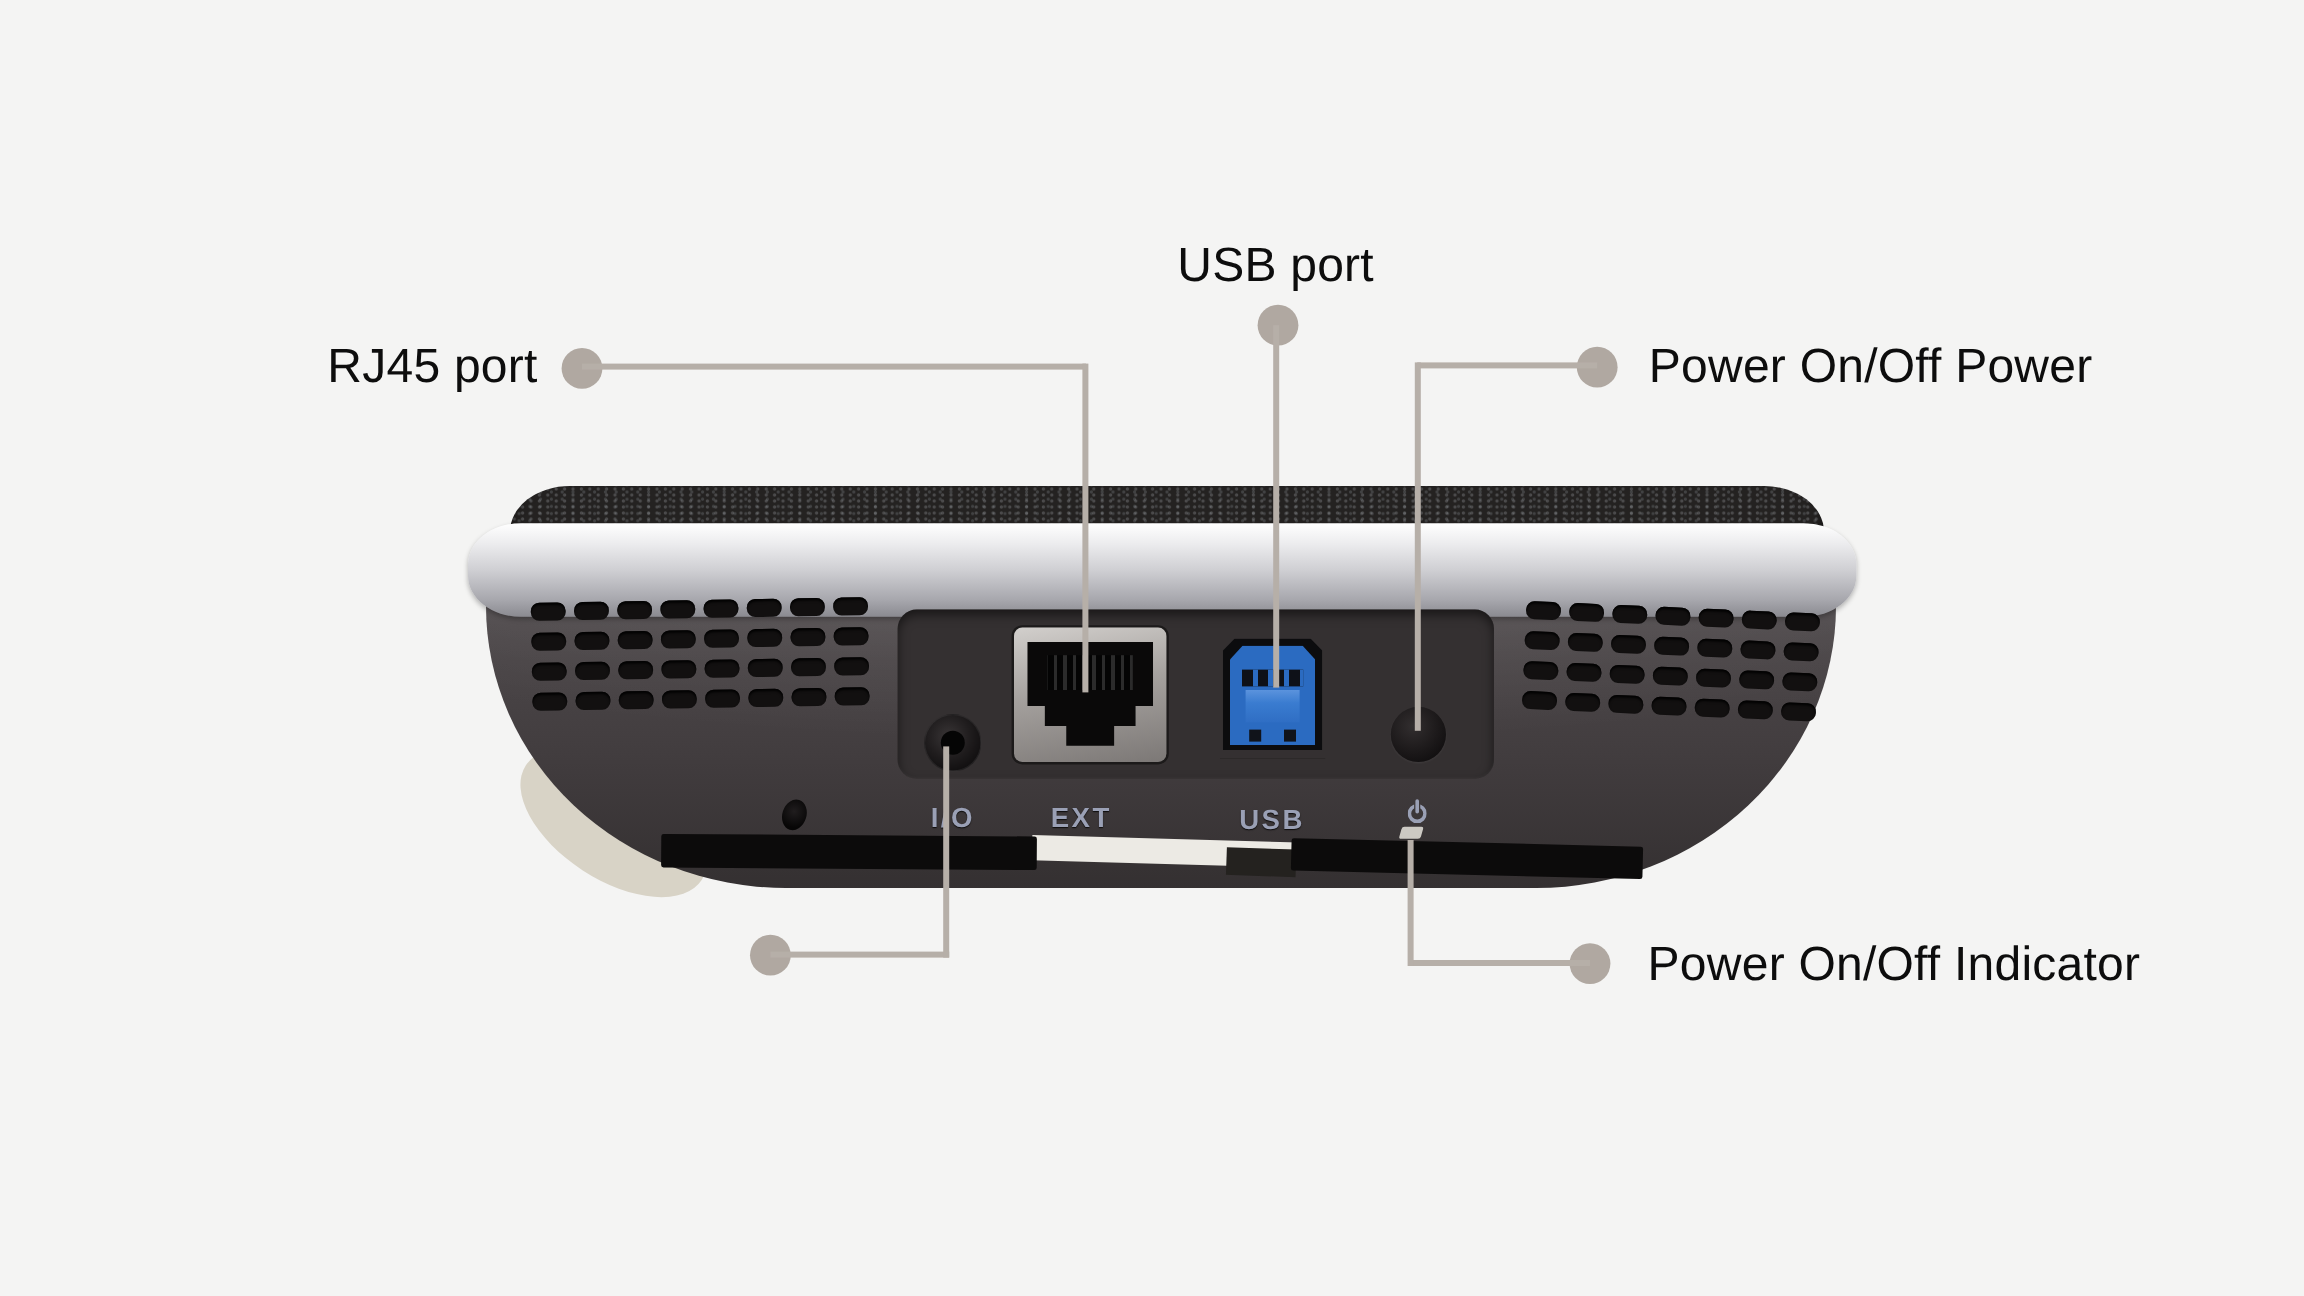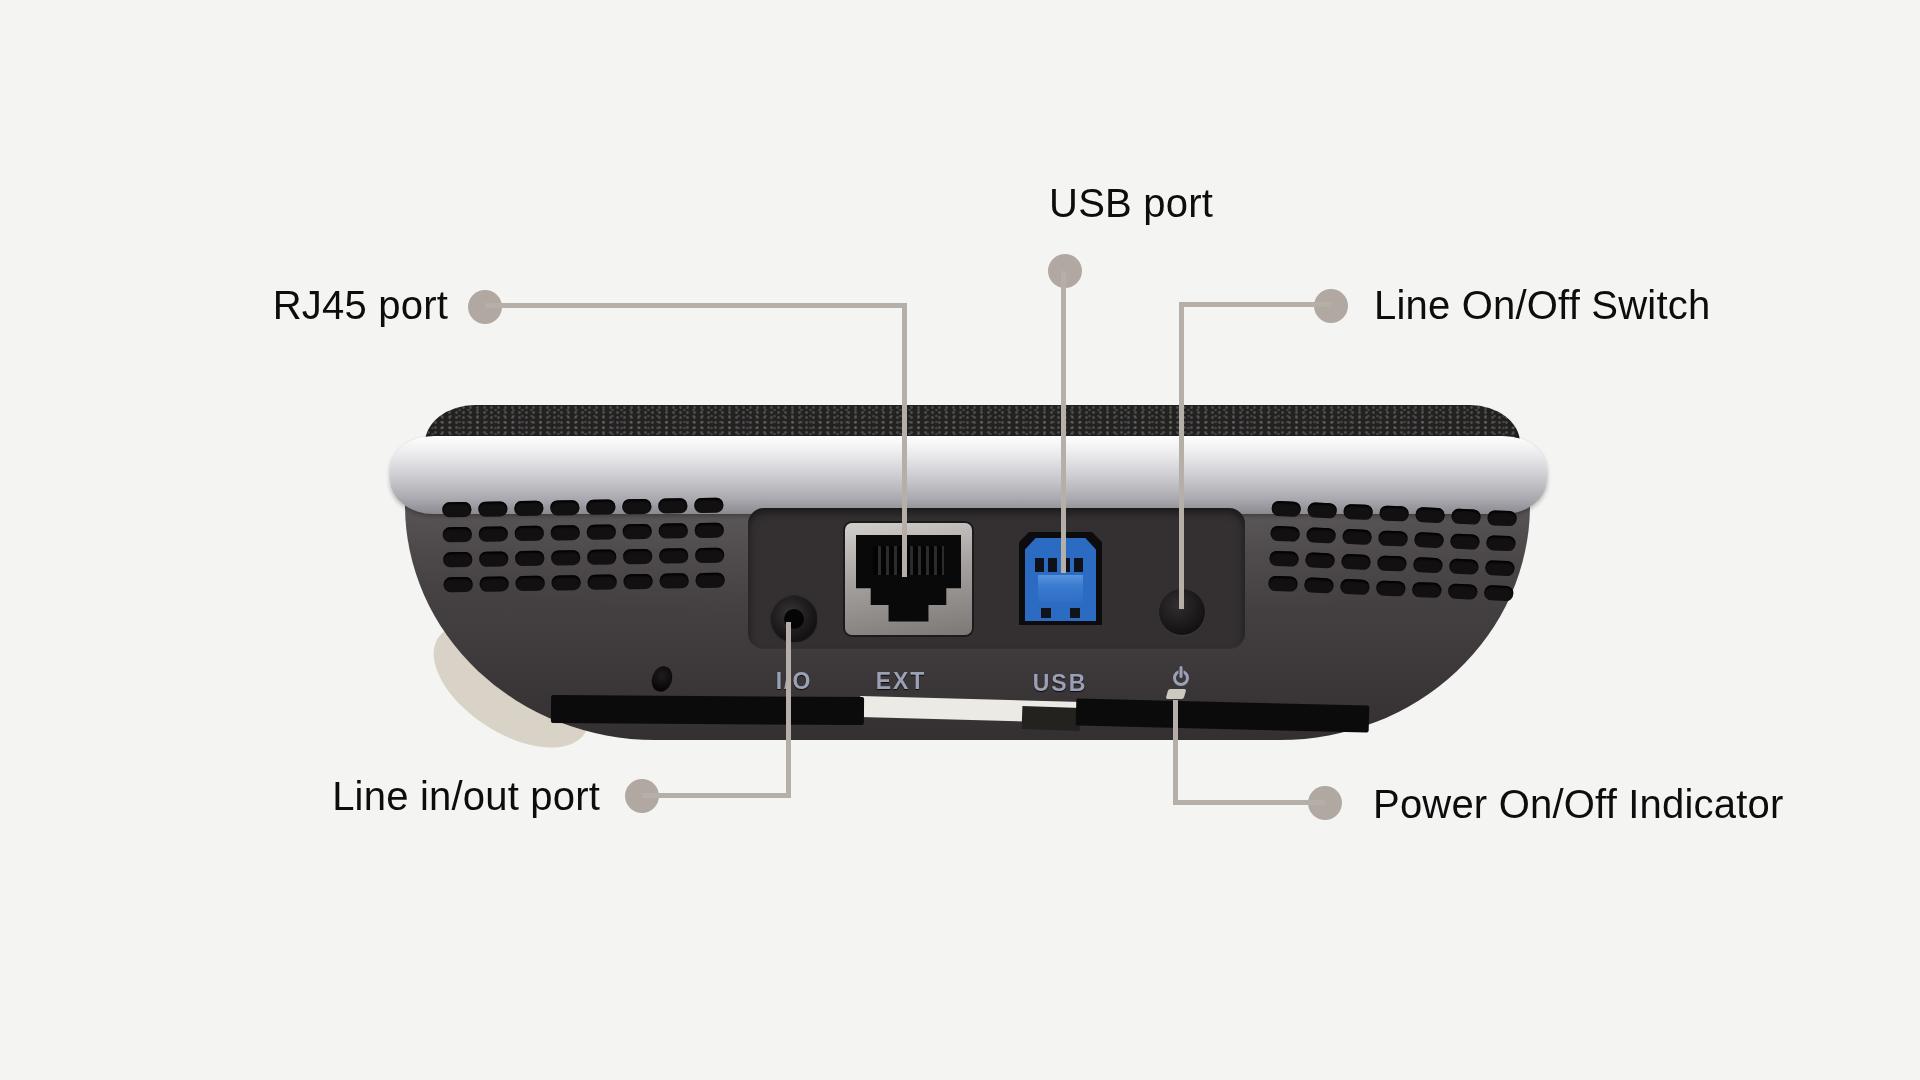--- a/index.html
+++ b/index.html
@@ -218,7 +218,7 @@
 
   <div class="annotation-layer">
 
-    <div class="callout-label" style="left:913px;top:181px;width:300px;text-align:right;">USB port</div>
+    <div class="callout-label" style="left:913px;top:199px;width:300px;text-align:center;">USB port</div>
     <div class="callout-dot" style="left:1048px;top:254px;"></div>
     <div class="callout-line v-line" style="left:1061px;top:271px;height:302px;"></div>
 

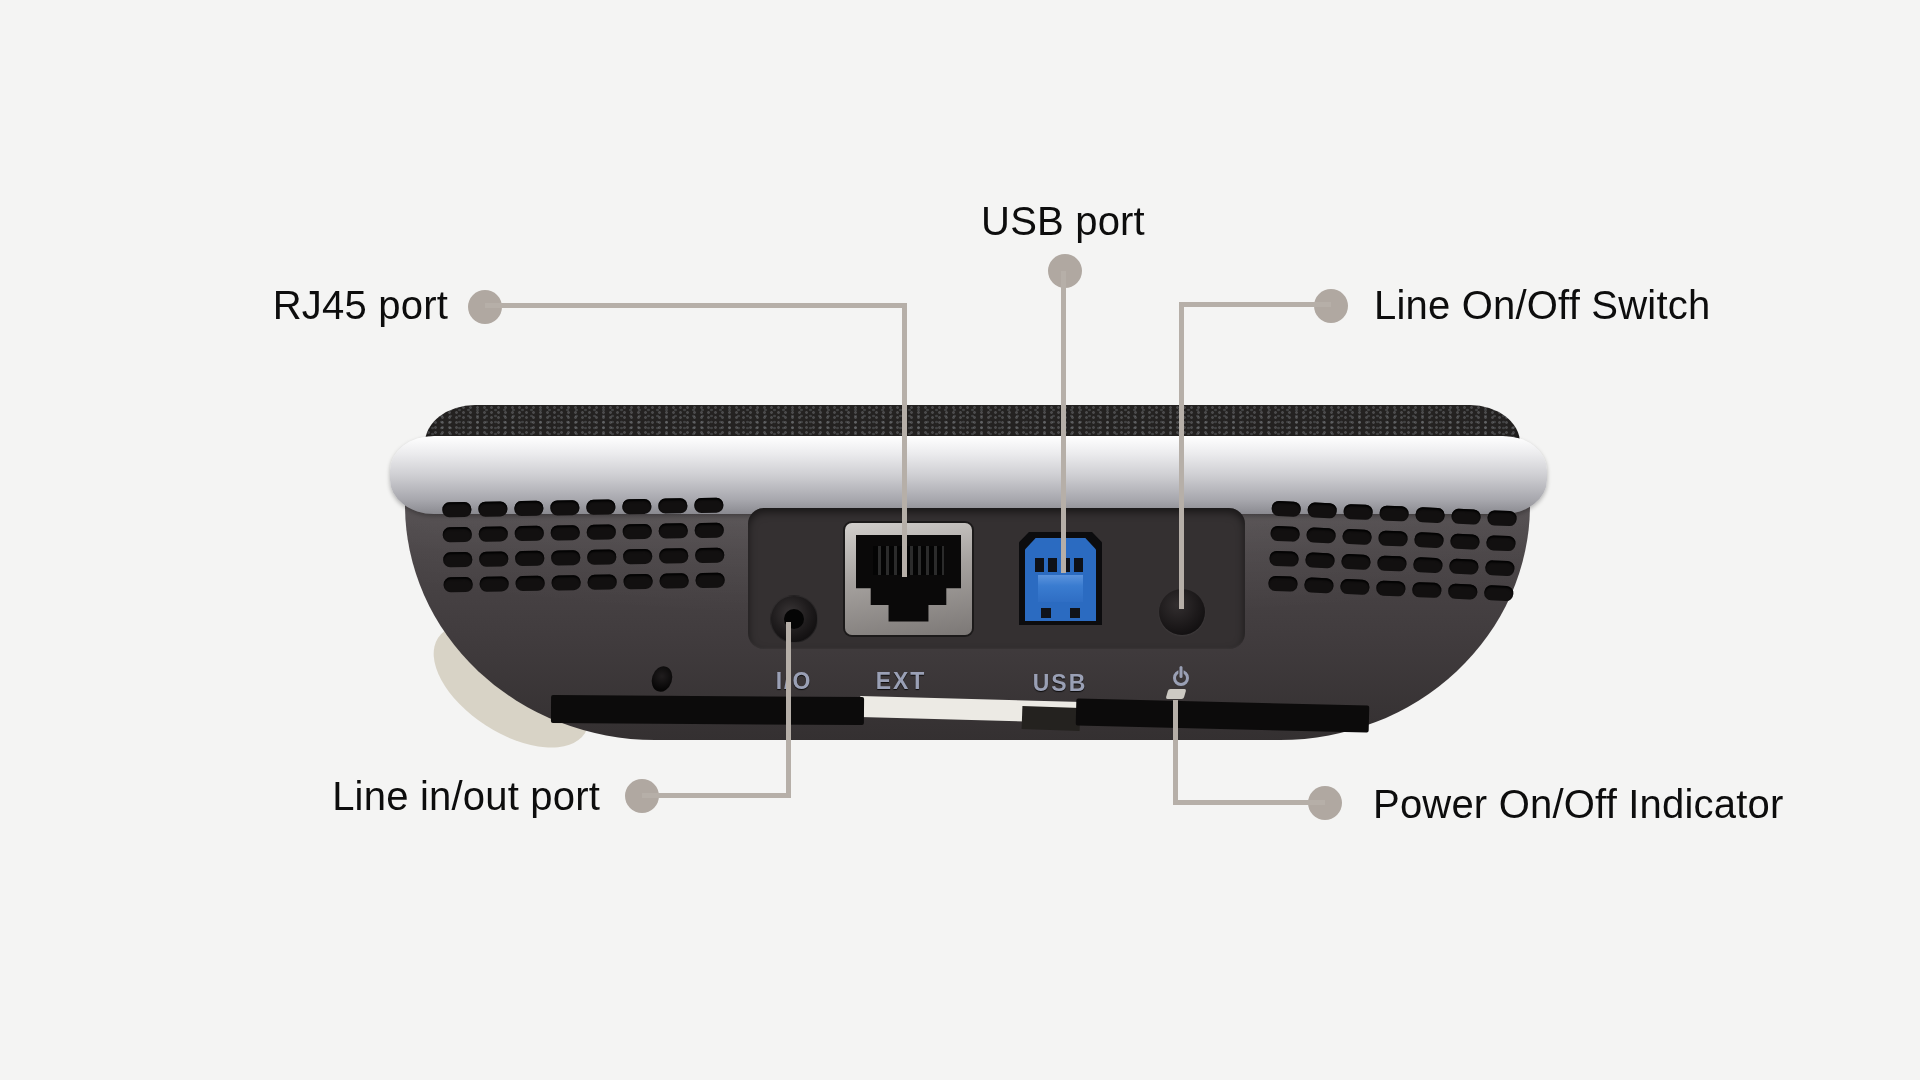--- a/index.html
+++ b/index.html
@@ -227,7 +227,7 @@
     <div class="callout-line h-line" style="left:485px;top:303px;width:420px;"></div>
     <div class="callout-line v-line" style="left:902px;top:303px;height:274px;"></div>
 
-    <div class="callout-label" style="left:1374px;top:283px;">Line On/Off Switch</div>
+    <div class="callout-label" style="left:1374px;top:283px;">Power On/Off Power</div>
     <div class="callout-dot" style="left:1314px;top:289px;"></div>
     <div class="callout-line h-line" style="left:1181px;top:302px;width:150px;"></div>
     <div class="callout-line v-line" style="left:1179px;top:302px;height:307px;"></div>

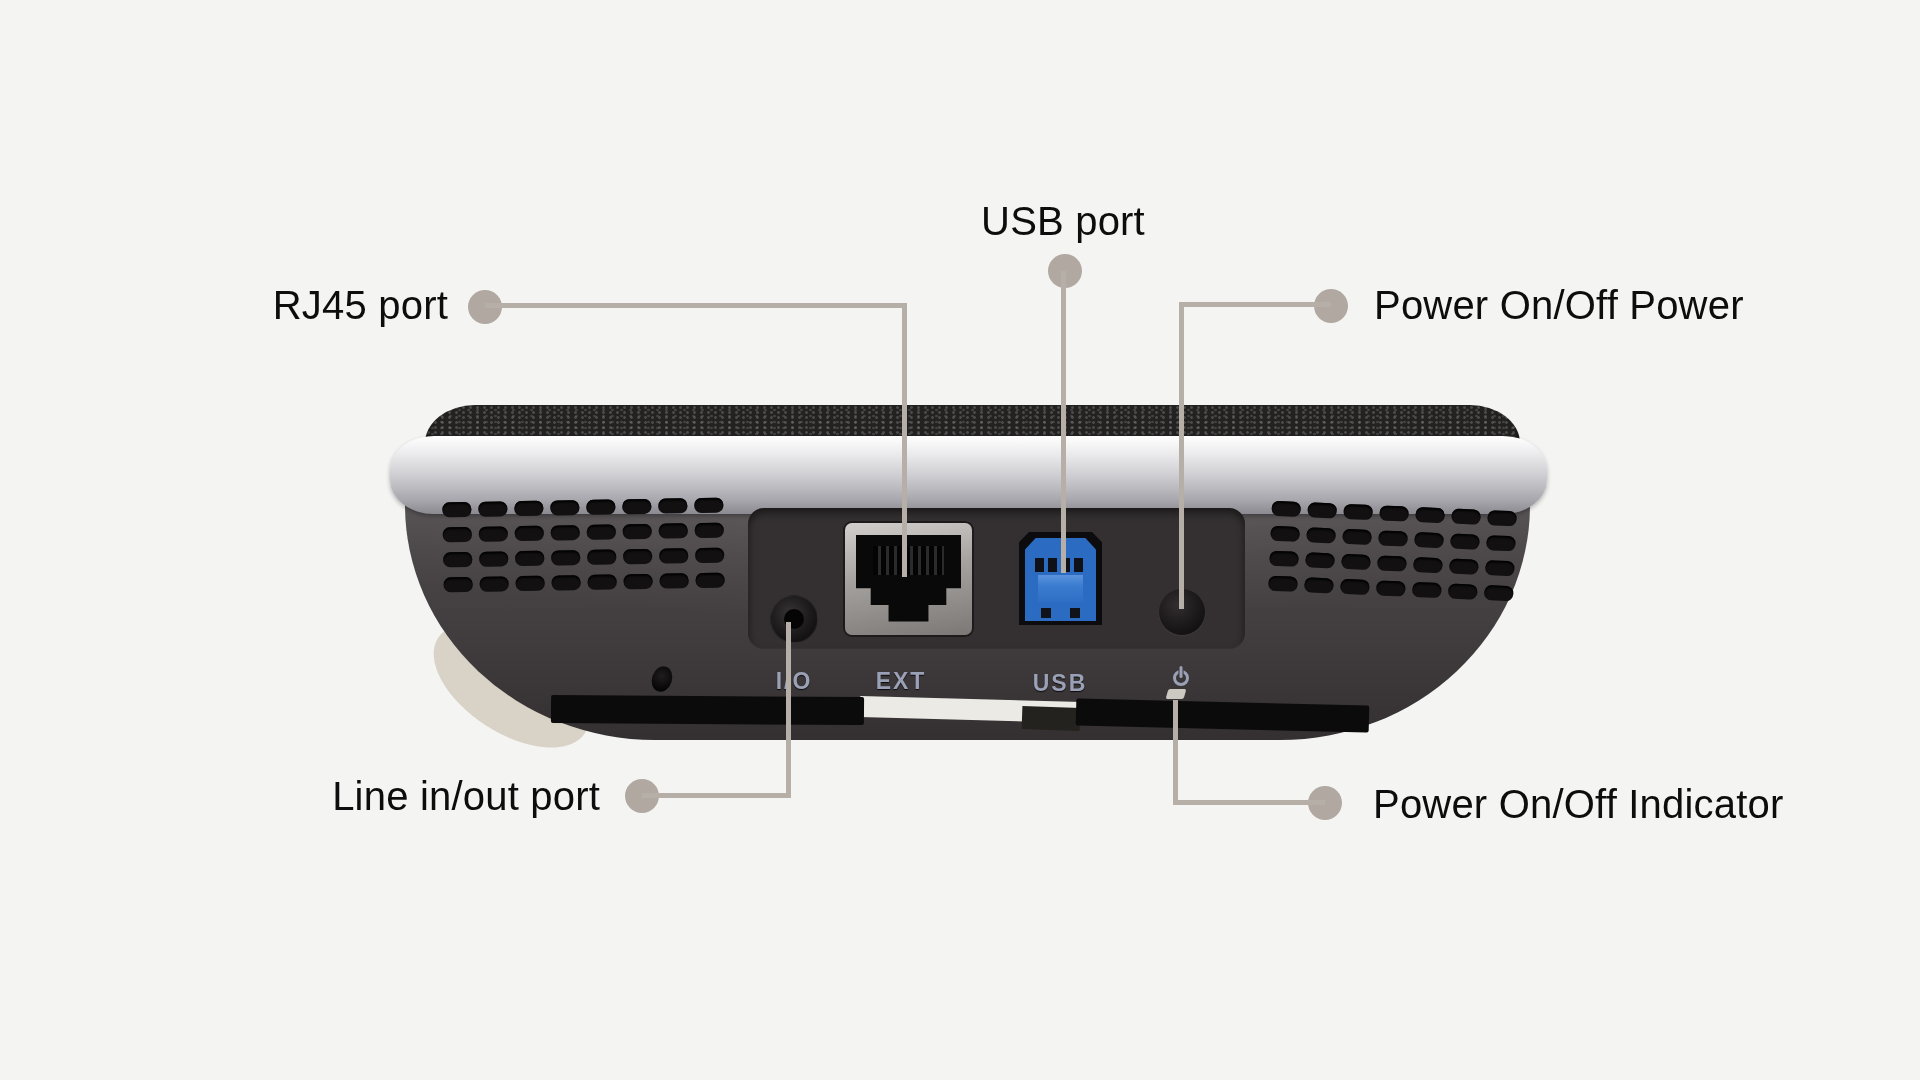--- a/index.html
+++ b/index.html
@@ -232,7 +232,6 @@
     <div class="callout-line h-line" style="left:1181px;top:302px;width:150px;"></div>
     <div class="callout-line v-line" style="left:1179px;top:302px;height:307px;"></div>
 
-    <div class="callout-label" style="left:35px;top:774px;width:565px;text-align:right;">Line in/out port</div>
     <div class="callout-dot" style="left:625px;top:779px;"></div>
     <div class="callout-line h-line" style="left:642px;top:793px;width:149px;"></div>
     <div class="callout-line v-line" style="left:786px;top:622px;height:176px;"></div>

